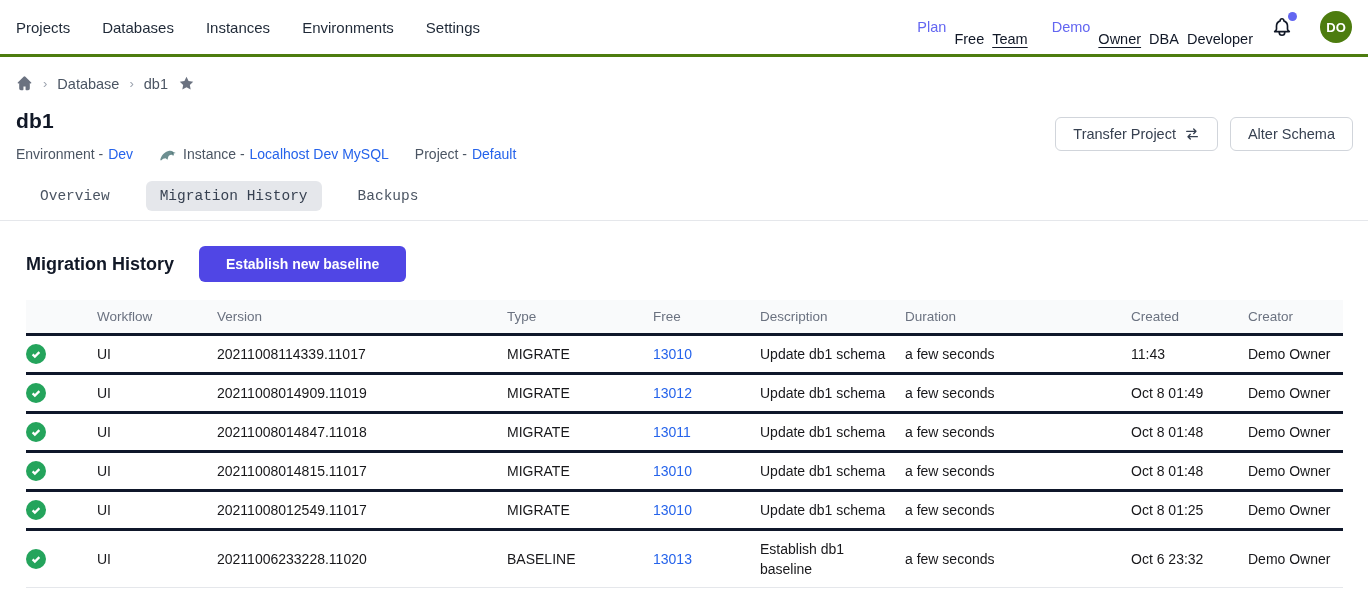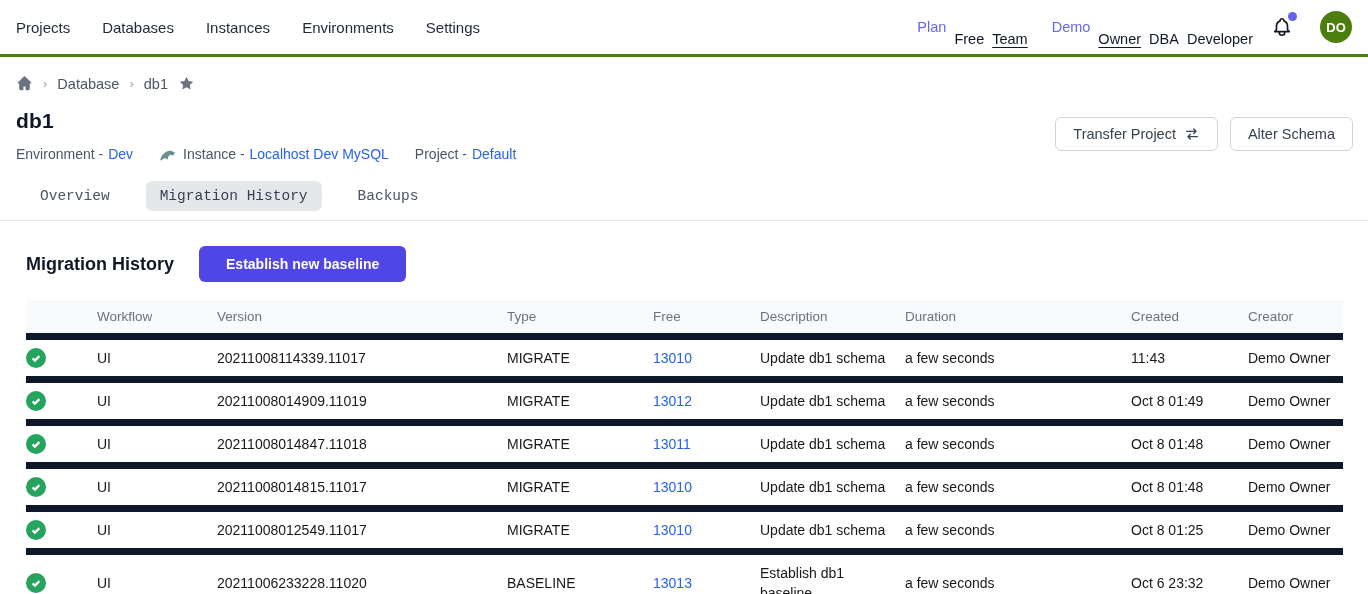--- a/index.html
+++ b/index.html
@@ -49,7 +49,7 @@
   
   table.history { margin:18px 26px 16px 26px; width:1316px; border-collapse:collapse; table-layout:fixed; font-size:14px; }
   table.history th { background:#f9fafb; color:#6b7280; font-weight:500; text-align:left; padding:9px 10px 9px 0; font-size:13.5px; }
-  table.history td { border-top:7px solid #0f172a; padding:8px 10px 8px 0; color:#18181b; line-height:20px; vertical-align:middle; }
+  table.history td { border-top:3px solid #0f172a; padding:8px 10px 8px 0; color:#18181b; line-height:20px; vertical-align:middle; }
   table.history tr:last-child td { border-bottom:1px solid #e5e7eb; }
   .col-status { width:71px; }
   .col-workflow { width:120px; }

